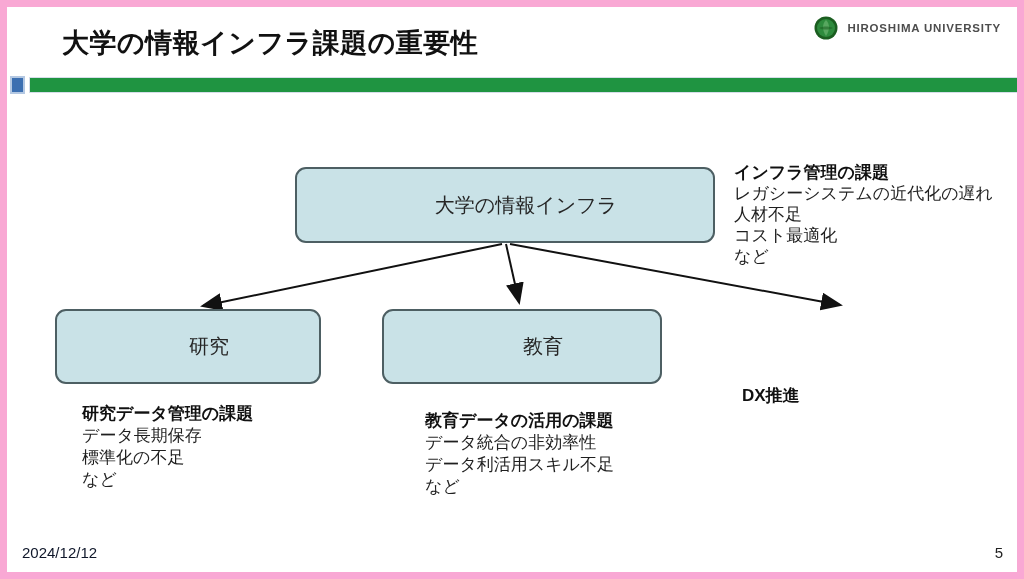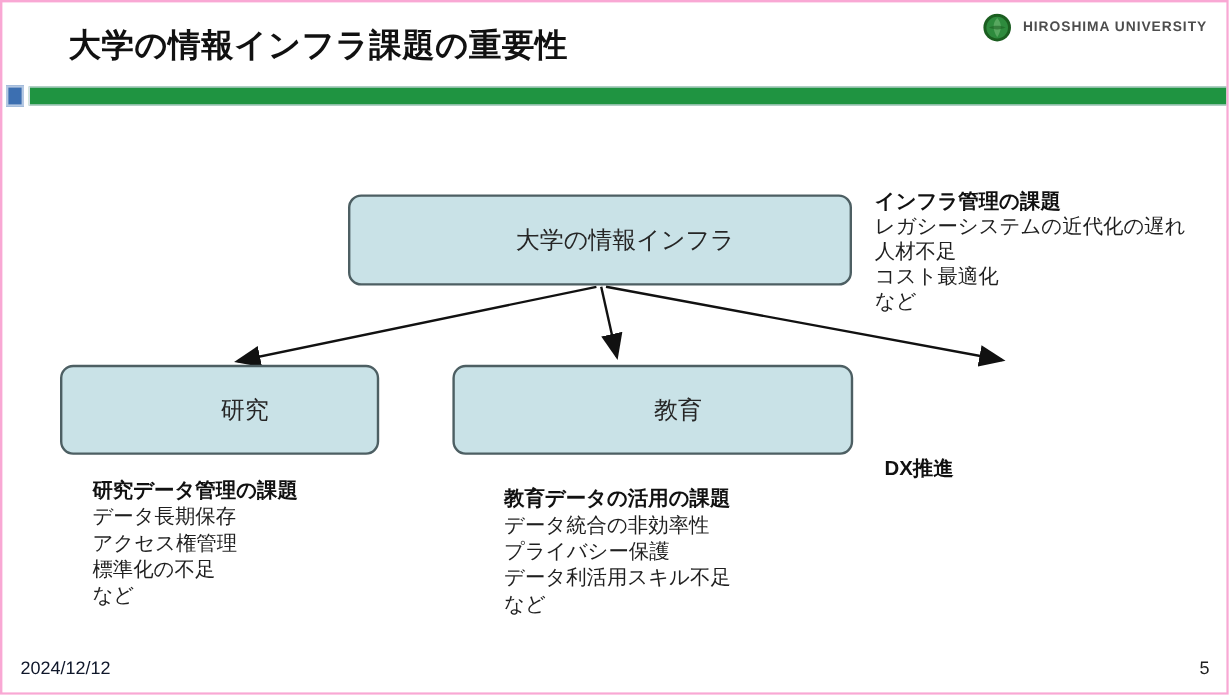--- a/index.html
+++ b/index.html
@@ -11,7 +11,7 @@
     width: 1024px;
     height: 579px;
     background: #ffffff;
-    border: 2px solid #f9a8d4;
+    border: 7px solid #f9a8d4;
     overflow: hidden;
   }
 

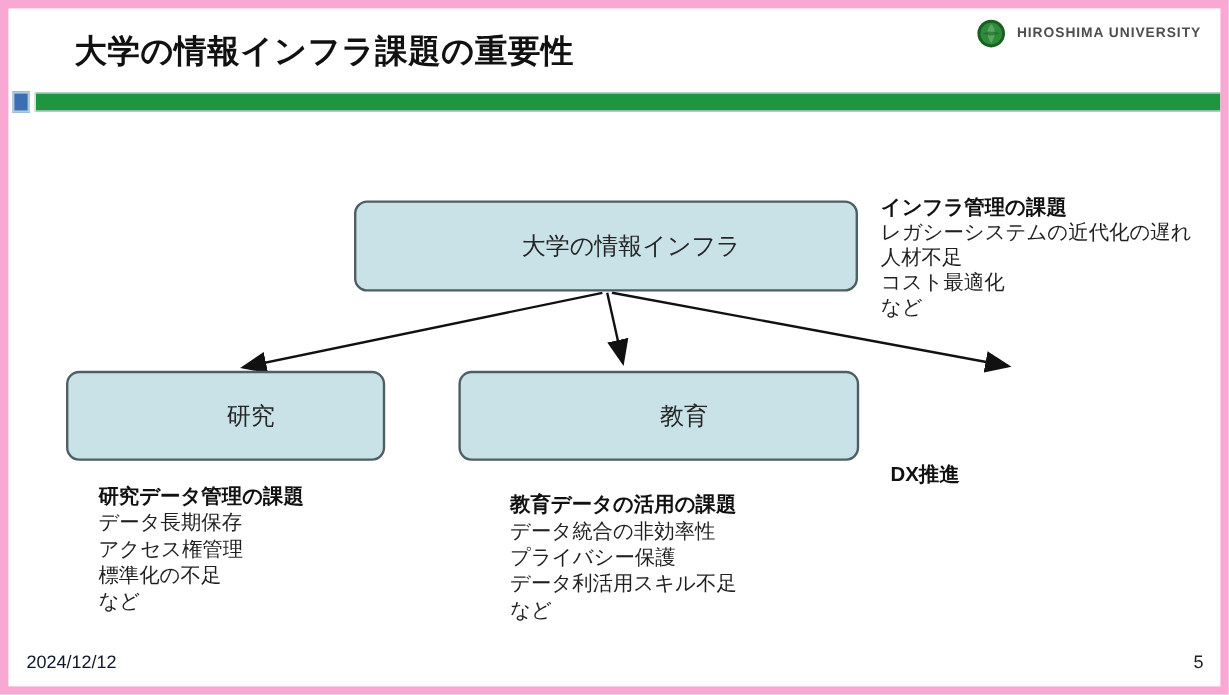--- a/index.html
+++ b/index.html
@@ -77,7 +77,7 @@
   }
   .node-root   { left: 288px; top: 160px; width: 420px; height: 76px; }
   .node-child1 { left: 48px;  top: 302px; width: 266px; height: 75px; }
-  .node-child2 { left: 375px; top: 302px; width: 334px; height: 75px; }
+  .node-child2 { left: 375px; top: 302px; width: 280px; height: 75px; }
   .node-child3 { left: 700px; top: 302px; width: 279px; height: 75px; }
 
   .connectors {

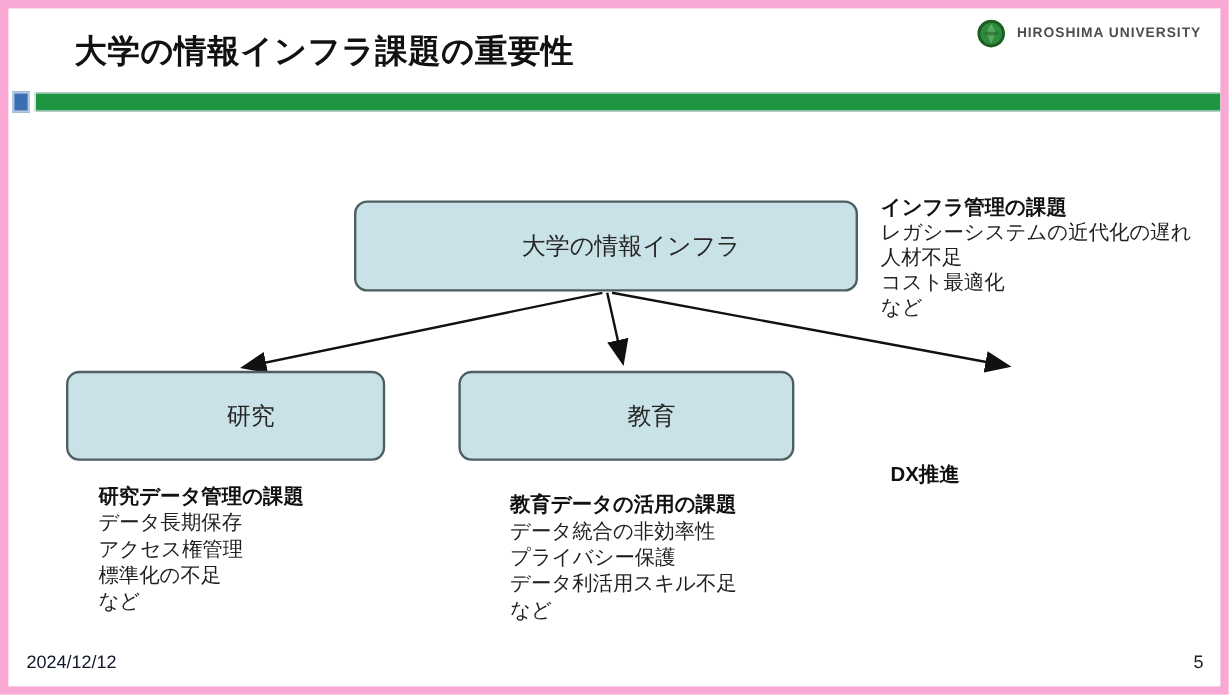--- a/index.html
+++ b/index.html
@@ -167,7 +167,6 @@
   <div class="note note-research">
     <div class="note-heading">研究データ管理の課題</div>
     <div class="note-line">データ長期保存</div>
-    <div class="note-line">アクセス権管理</div>
     <div class="note-line">標準化の不足</div>
     <div class="note-line">など</div>
   </div>

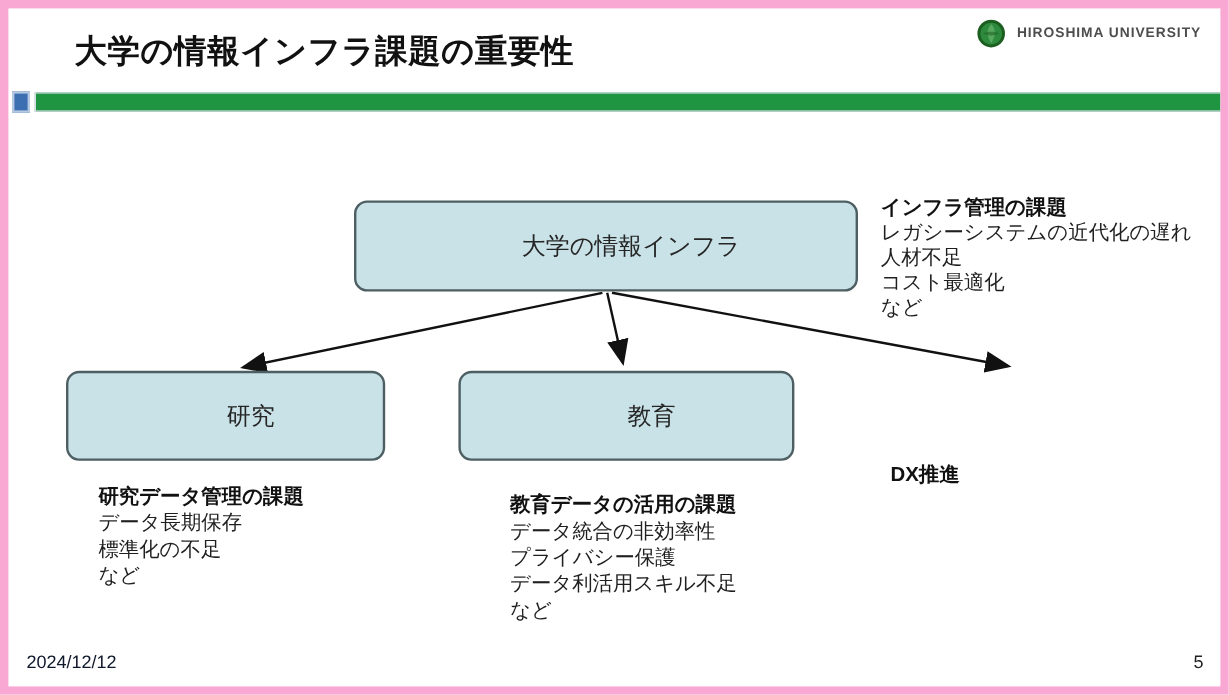--- a/index.html
+++ b/index.html
@@ -174,7 +174,6 @@
   <div class="note note-education">
     <div class="note-heading">教育データの活用の課題</div>
     <div class="note-line">データ統合の非効率性</div>
-    <div class="note-line">プライバシー保護</div>
     <div class="note-line">データ利活用スキル不足</div>
     <div class="note-line">など</div>
   </div>

